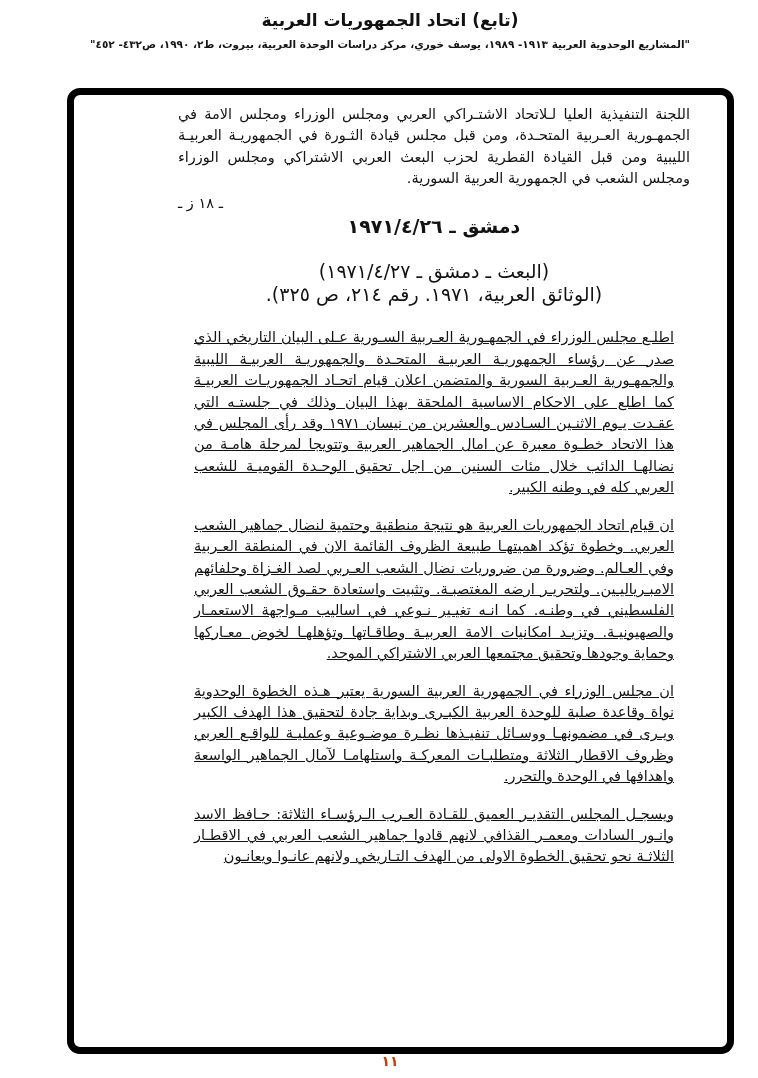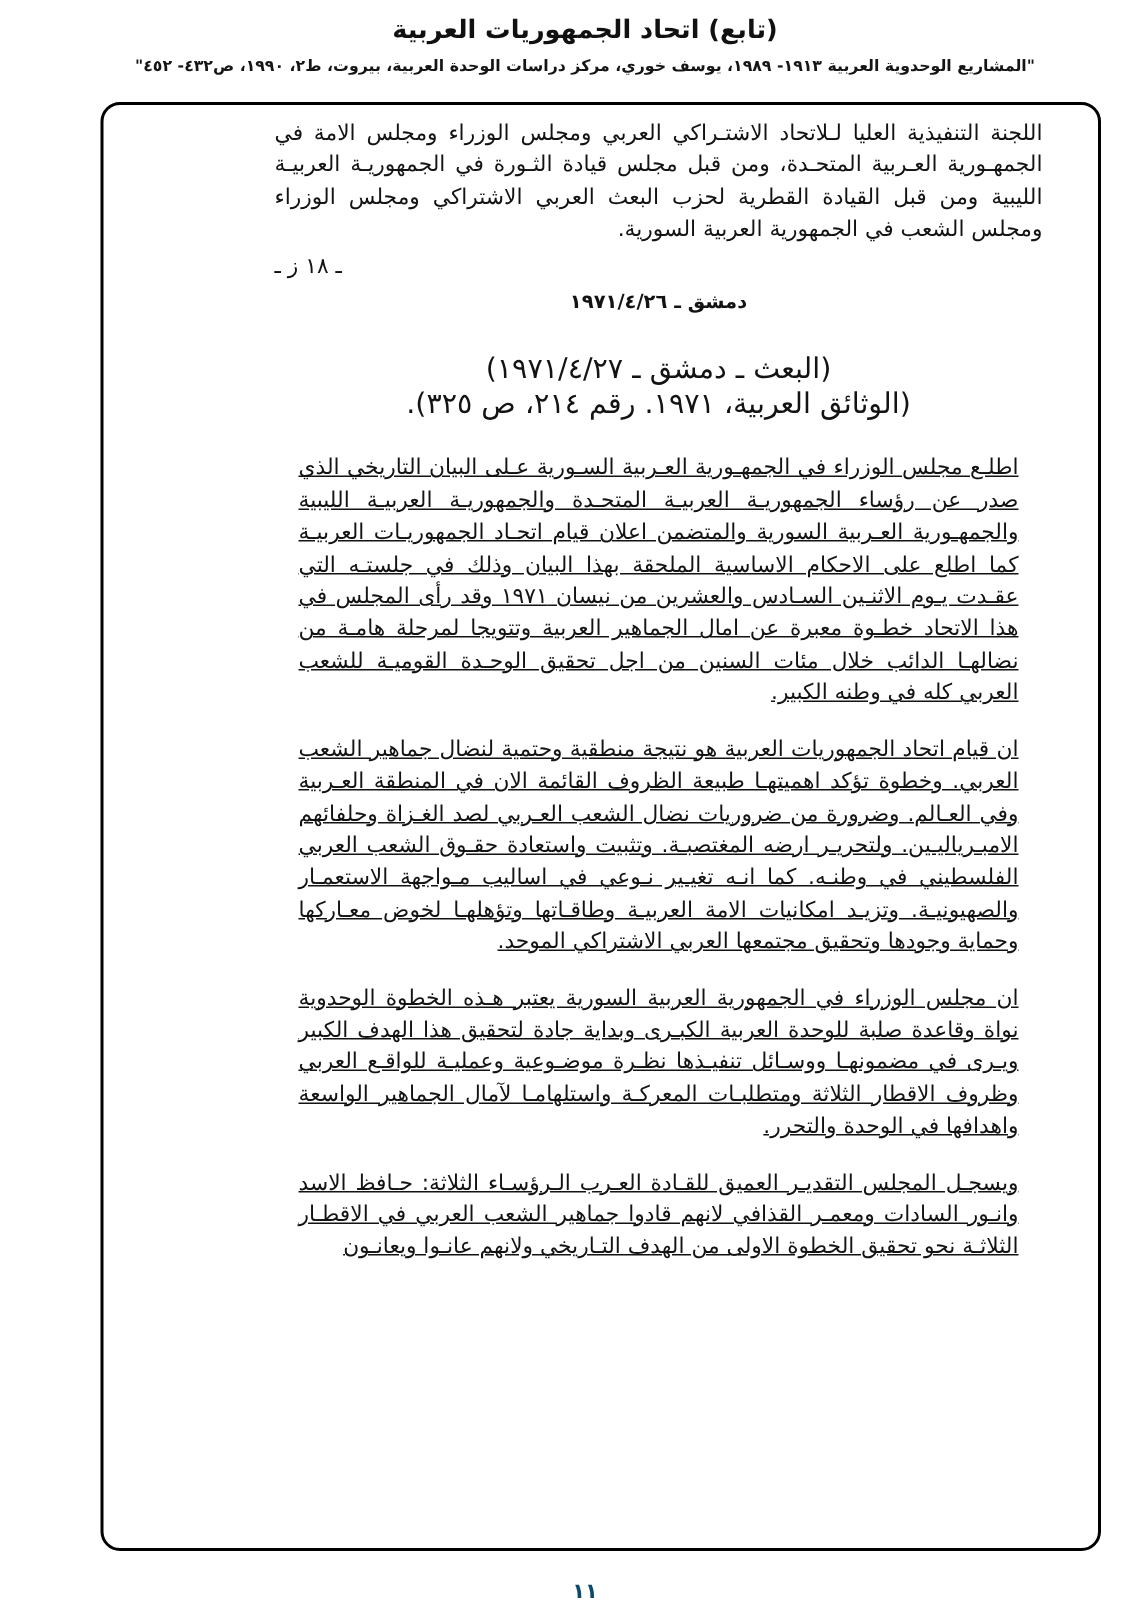--- a/index.html
+++ b/index.html
@@ -35,10 +35,10 @@
   .frame {
     position: absolute;
     left: 45px;
-    top: 68px;
+    top: 88px;
     width: 667px;
     height: 966px;
-    border: 2px solid #000000;
+    border: 7px solid #000000;
     border-radius: 13px;
     box-sizing: border-box;
     background: #ffffff;

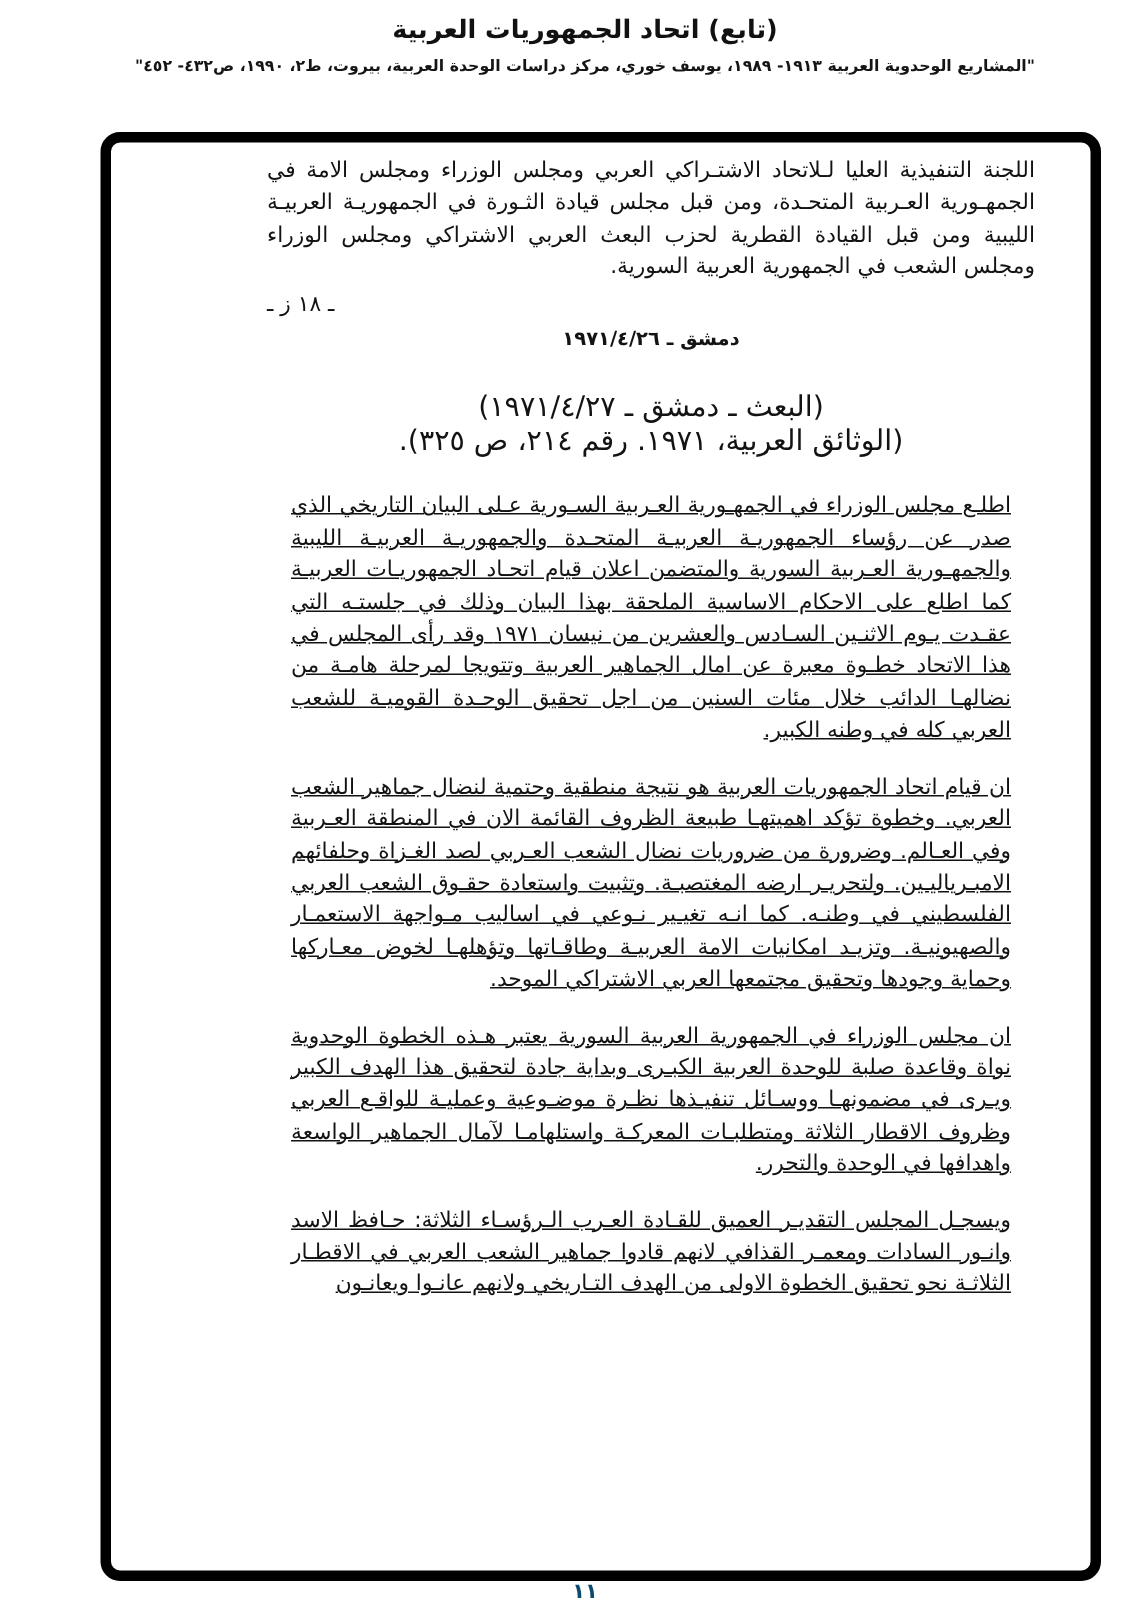--- a/index.html
+++ b/index.html
@@ -73,7 +73,7 @@
   .heading-dateline {
     text-align: center;
     font-weight: bold;
-    font-size: 13px;
+    font-size: 19px;
     margin-top: 2px;
   }
   .citation-block {

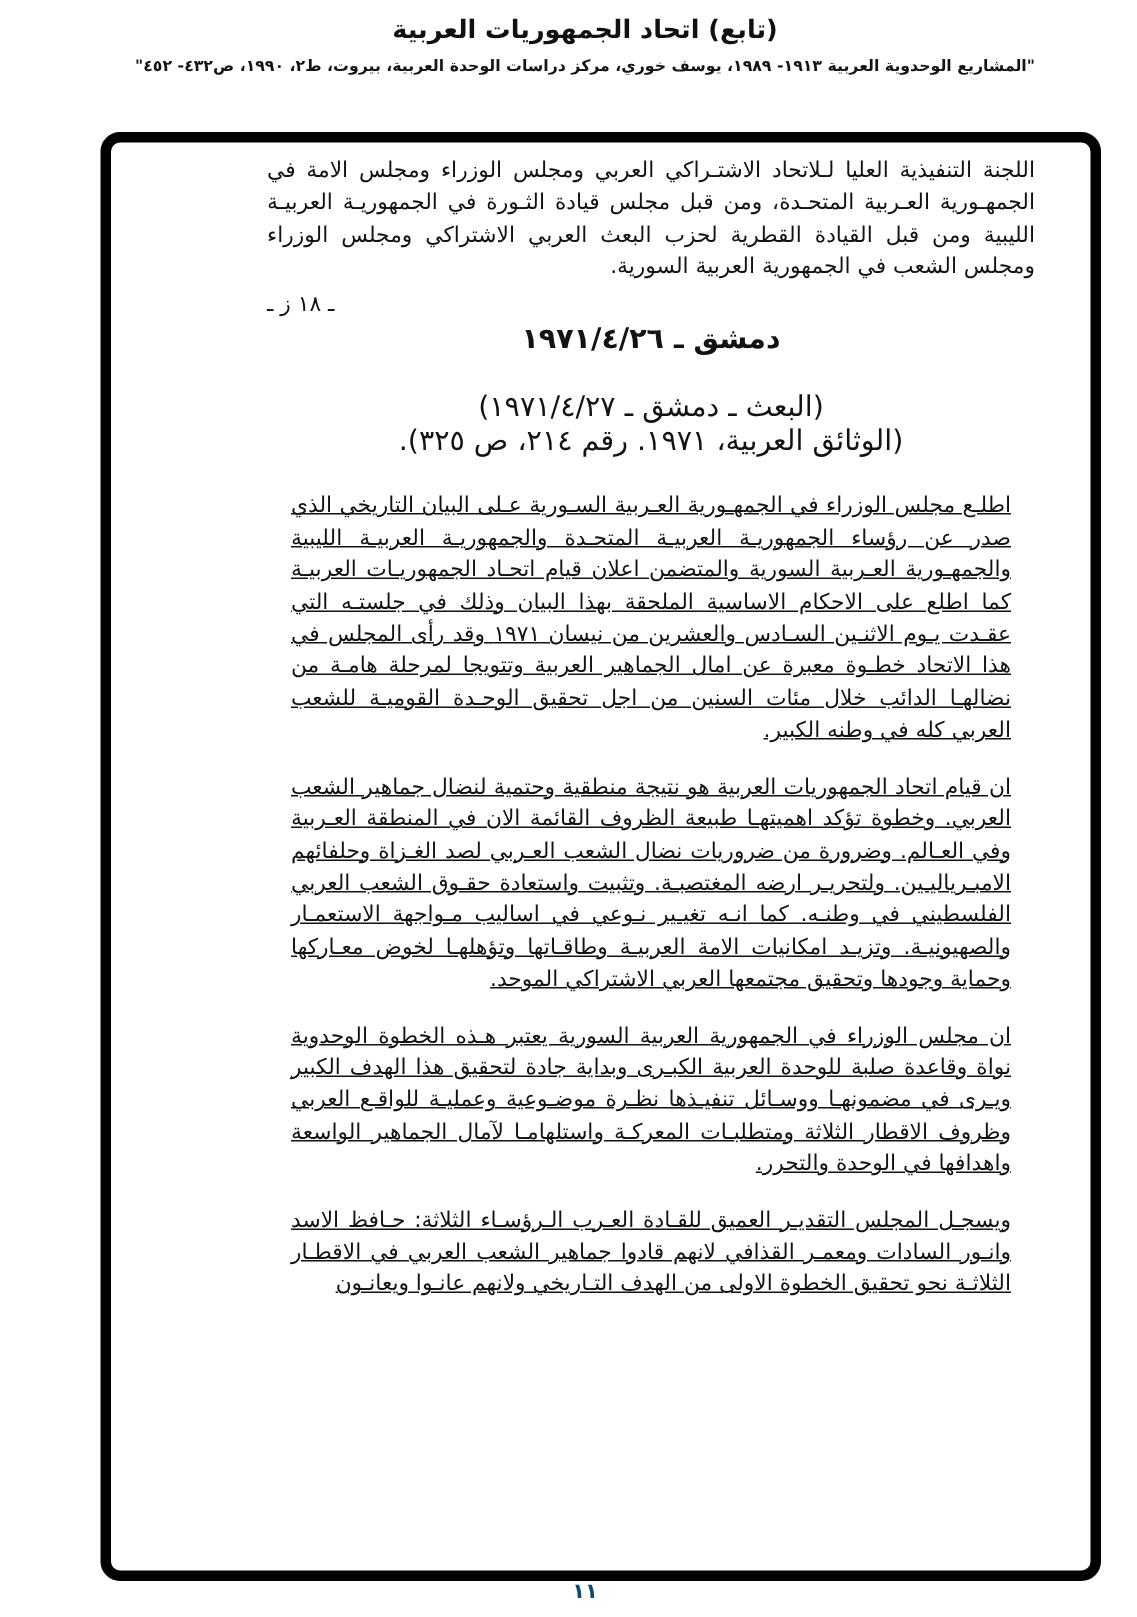--- a/index.html
+++ b/index.html
@@ -98,7 +98,7 @@
     text-align: center;
     font-size: 14px;
     font-weight: bold;
-    color: #0c4a6e;
+    color: #c2410c;
   }
 </style>
 </head>

